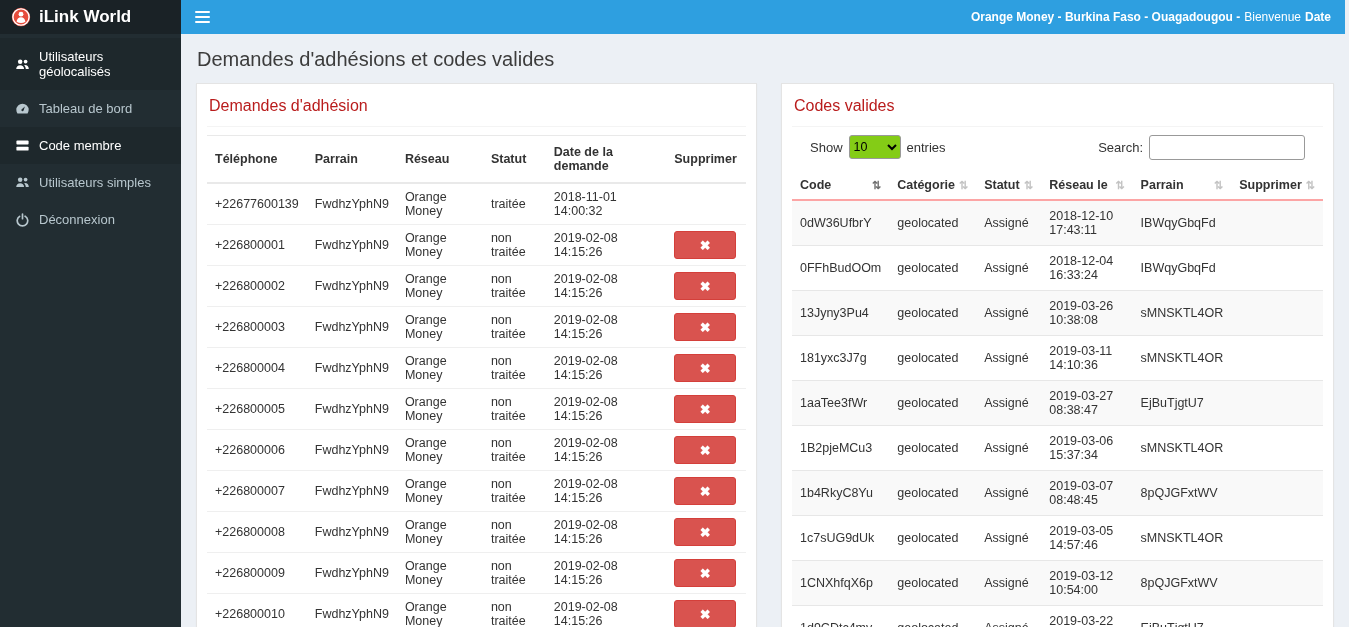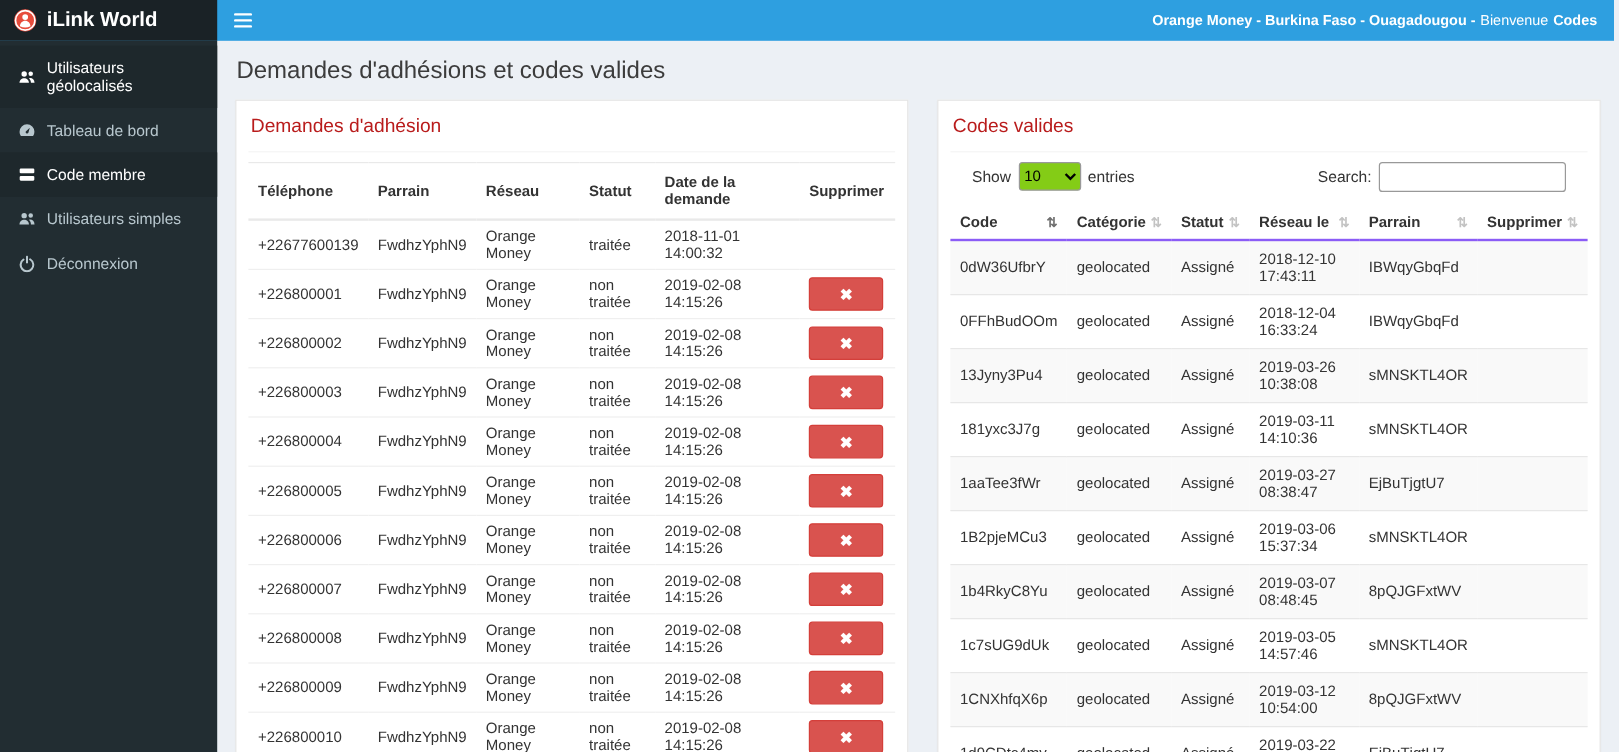--- a/index.html
+++ b/index.html
@@ -144,7 +144,7 @@
     <div class="nav-user">
       <span class="b">Orange Money - Burkina Faso - Ouagadougou -</span>
       <span>Bienvenue</span>
-      <span class="b">Codes</span>
+      <span class="b">Date</span>
     </div>
   </div>
 </div>

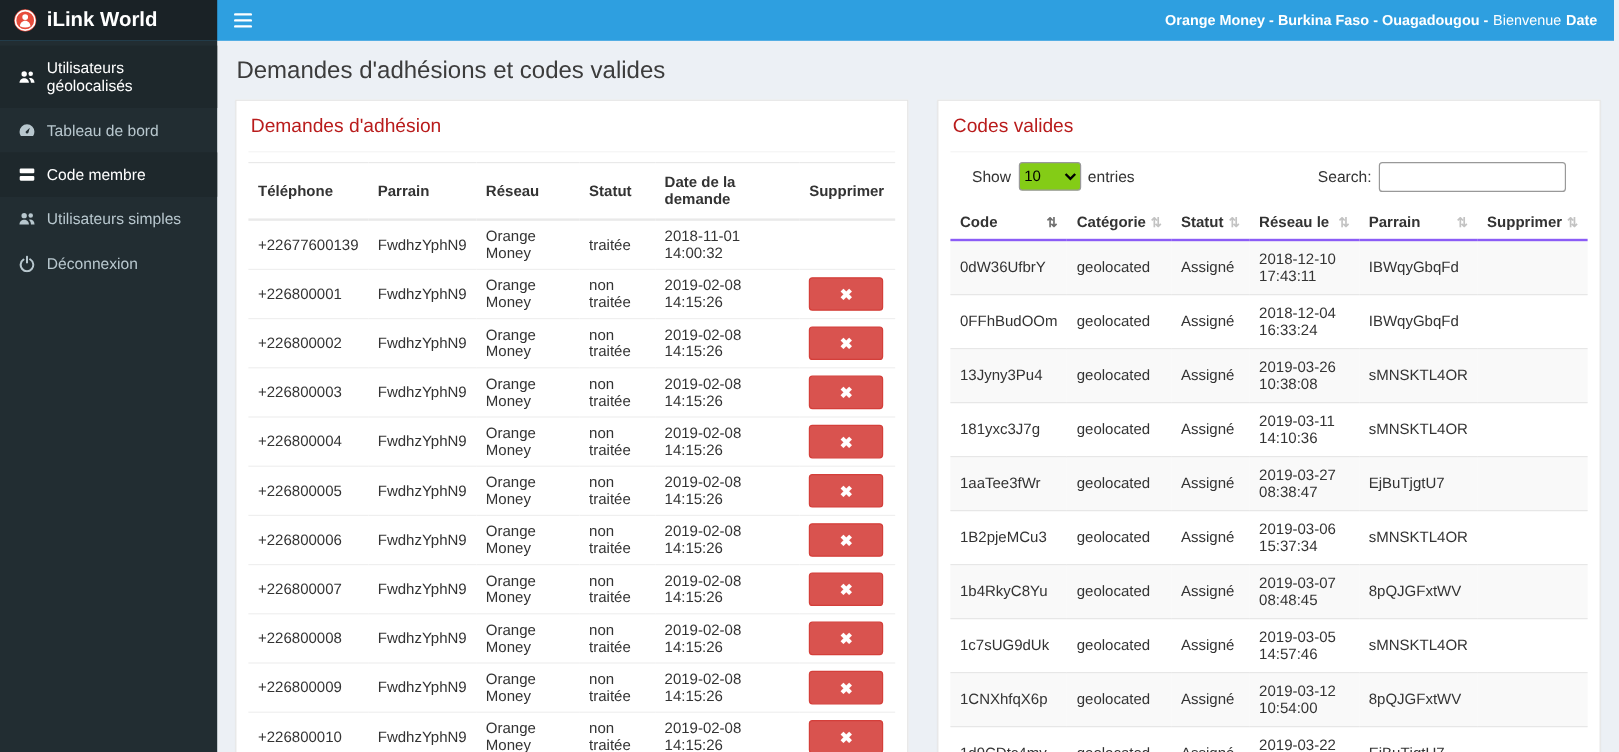--- a/index.html
+++ b/index.html
@@ -107,7 +107,7 @@
   select.page-length { height: 24px; width: 52px; border: 1px solid #999; border-radius: 3px; font-size: 12.5px; background: #84cc16; }
   input.search-input { width: 156px; height: 25px; border: 1px solid #999; border-radius: 3px; padding: 2px 6px; font-size: 12.5px; }
 
-  .tbl-codes thead th { padding: 7px 8px; border-bottom: 2px solid #8b5cf6; }
+  .tbl-codes thead th { padding: 7px 8px; border-bottom: 2px solid #fca5a5; }
   .thw { display: flex; justify-content: space-between; align-items: center; gap: 4px; }
   .sort-icon { color: #c3c3c3; font-size: 11px; cursor: pointer; }
   .sort-icon.sorted { color: #6f6f6f; }

